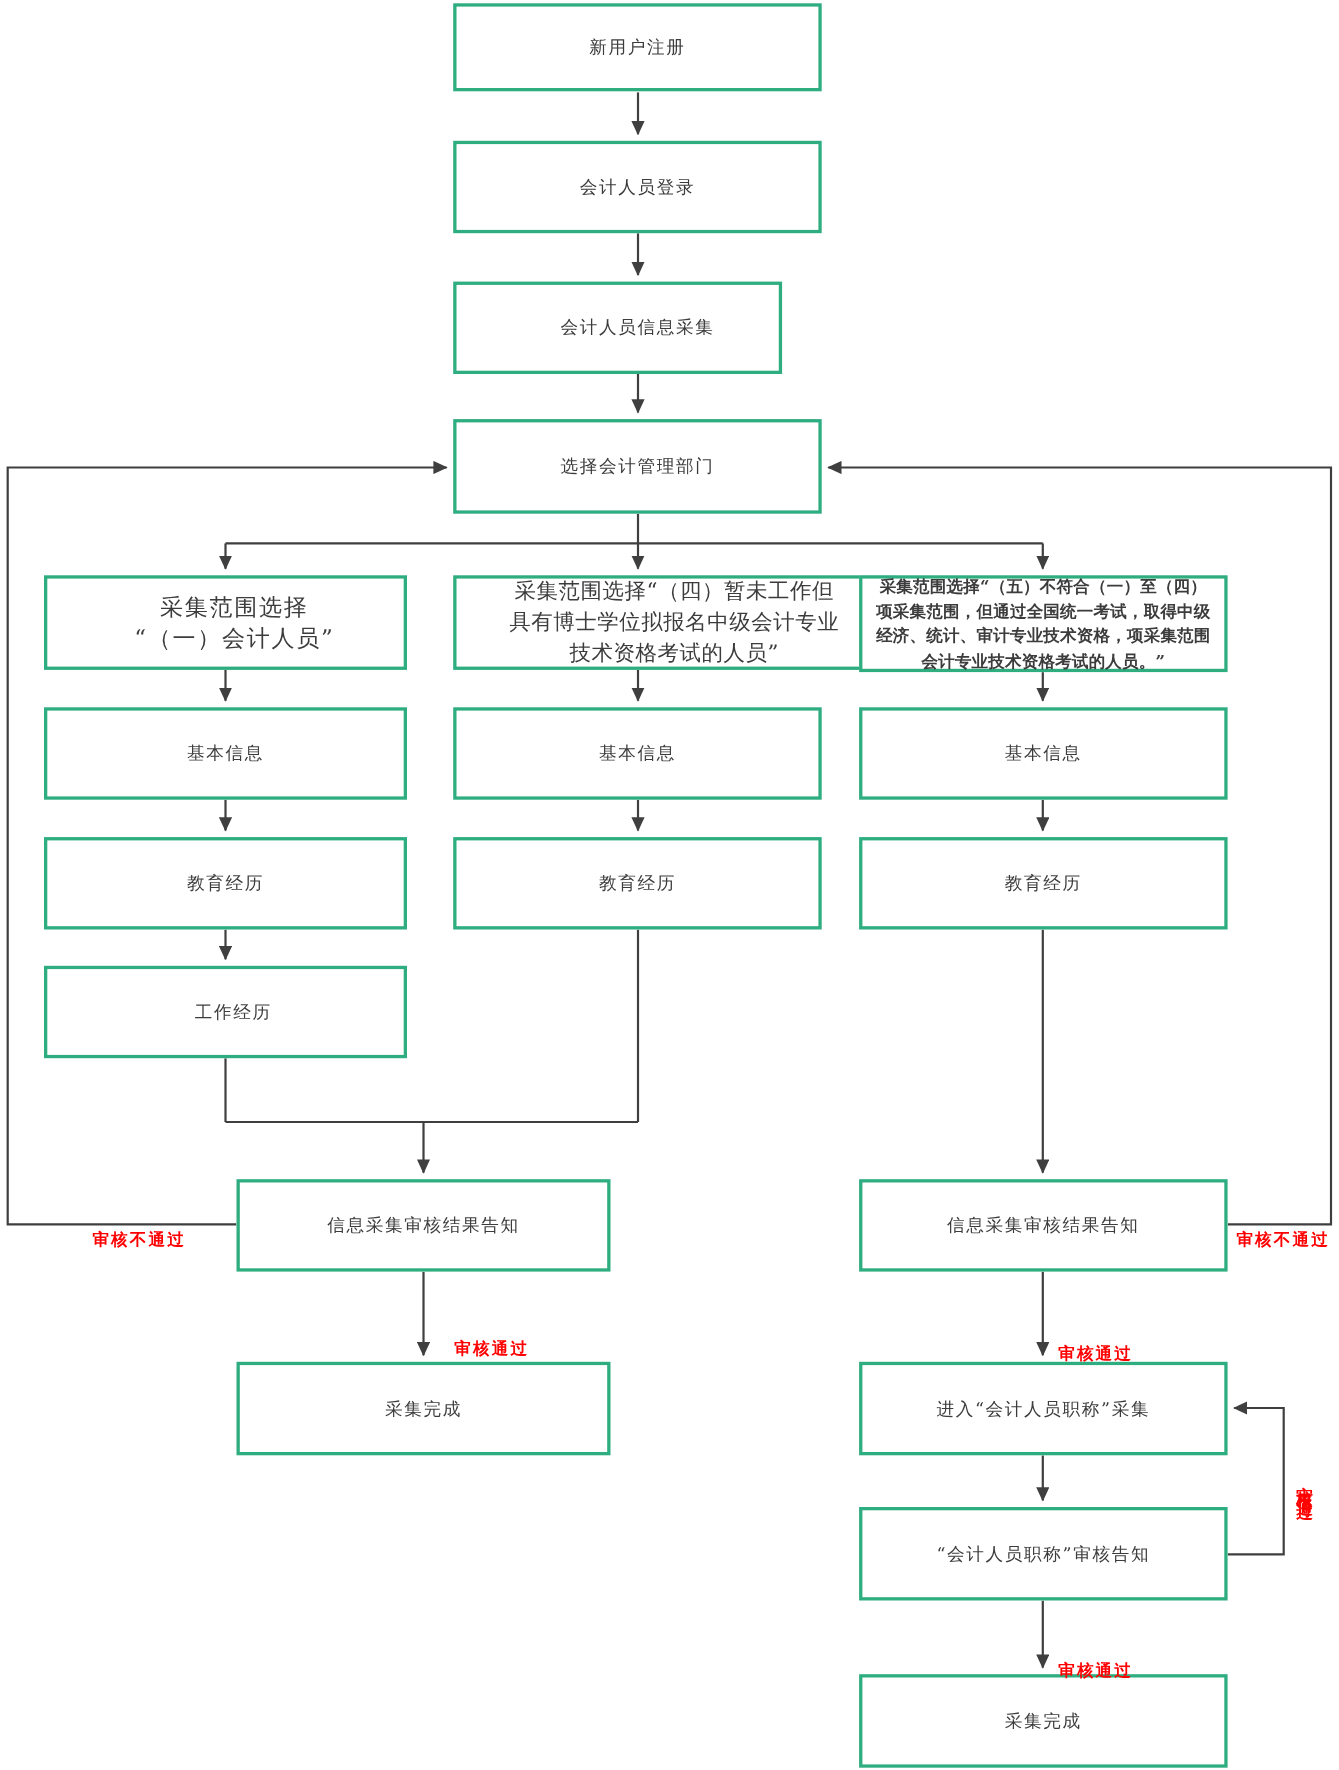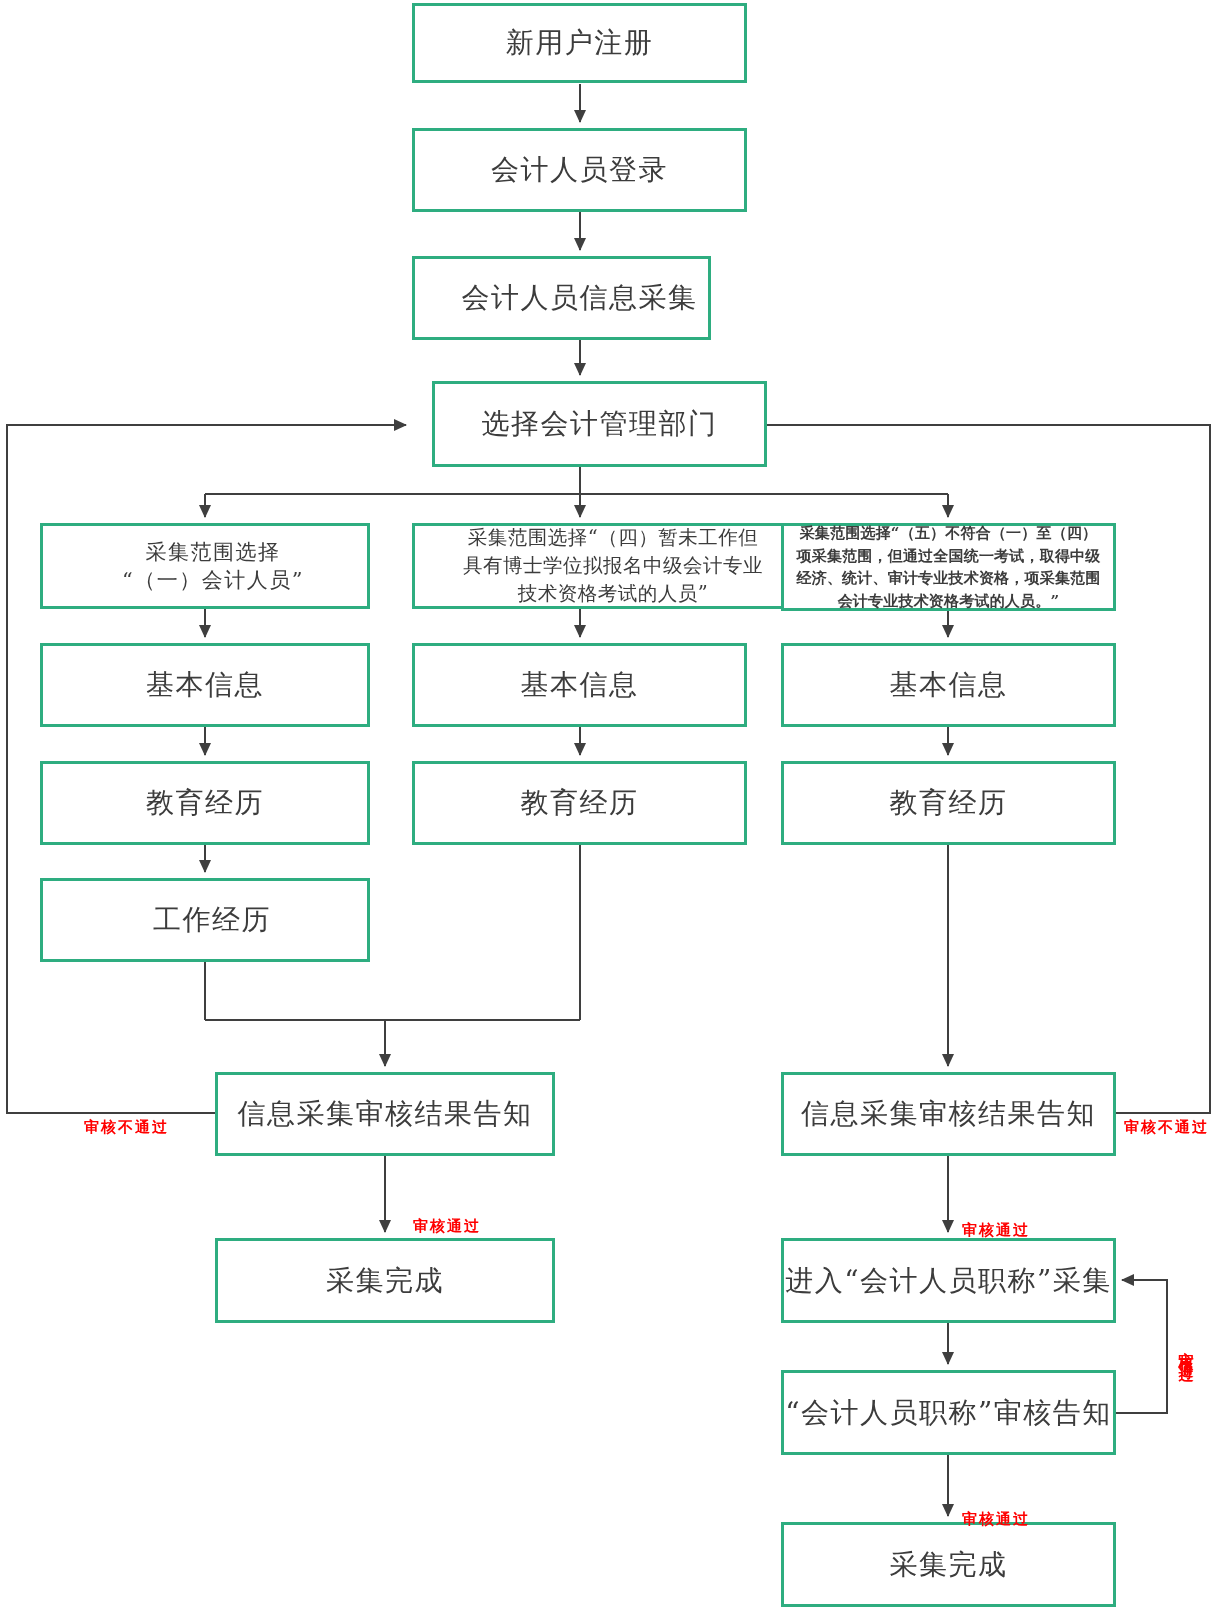--- a/index.html
+++ b/index.html
@@ -26,7 +26,7 @@
     display:flex;align-items:center;justify-content:center;
     text-align:center;
     white-space:pre-line;
-    font-size:28px;
+    font-size:16px;
     letter-spacing:1.5px;
     line-height:1.35;
     z-index:2;

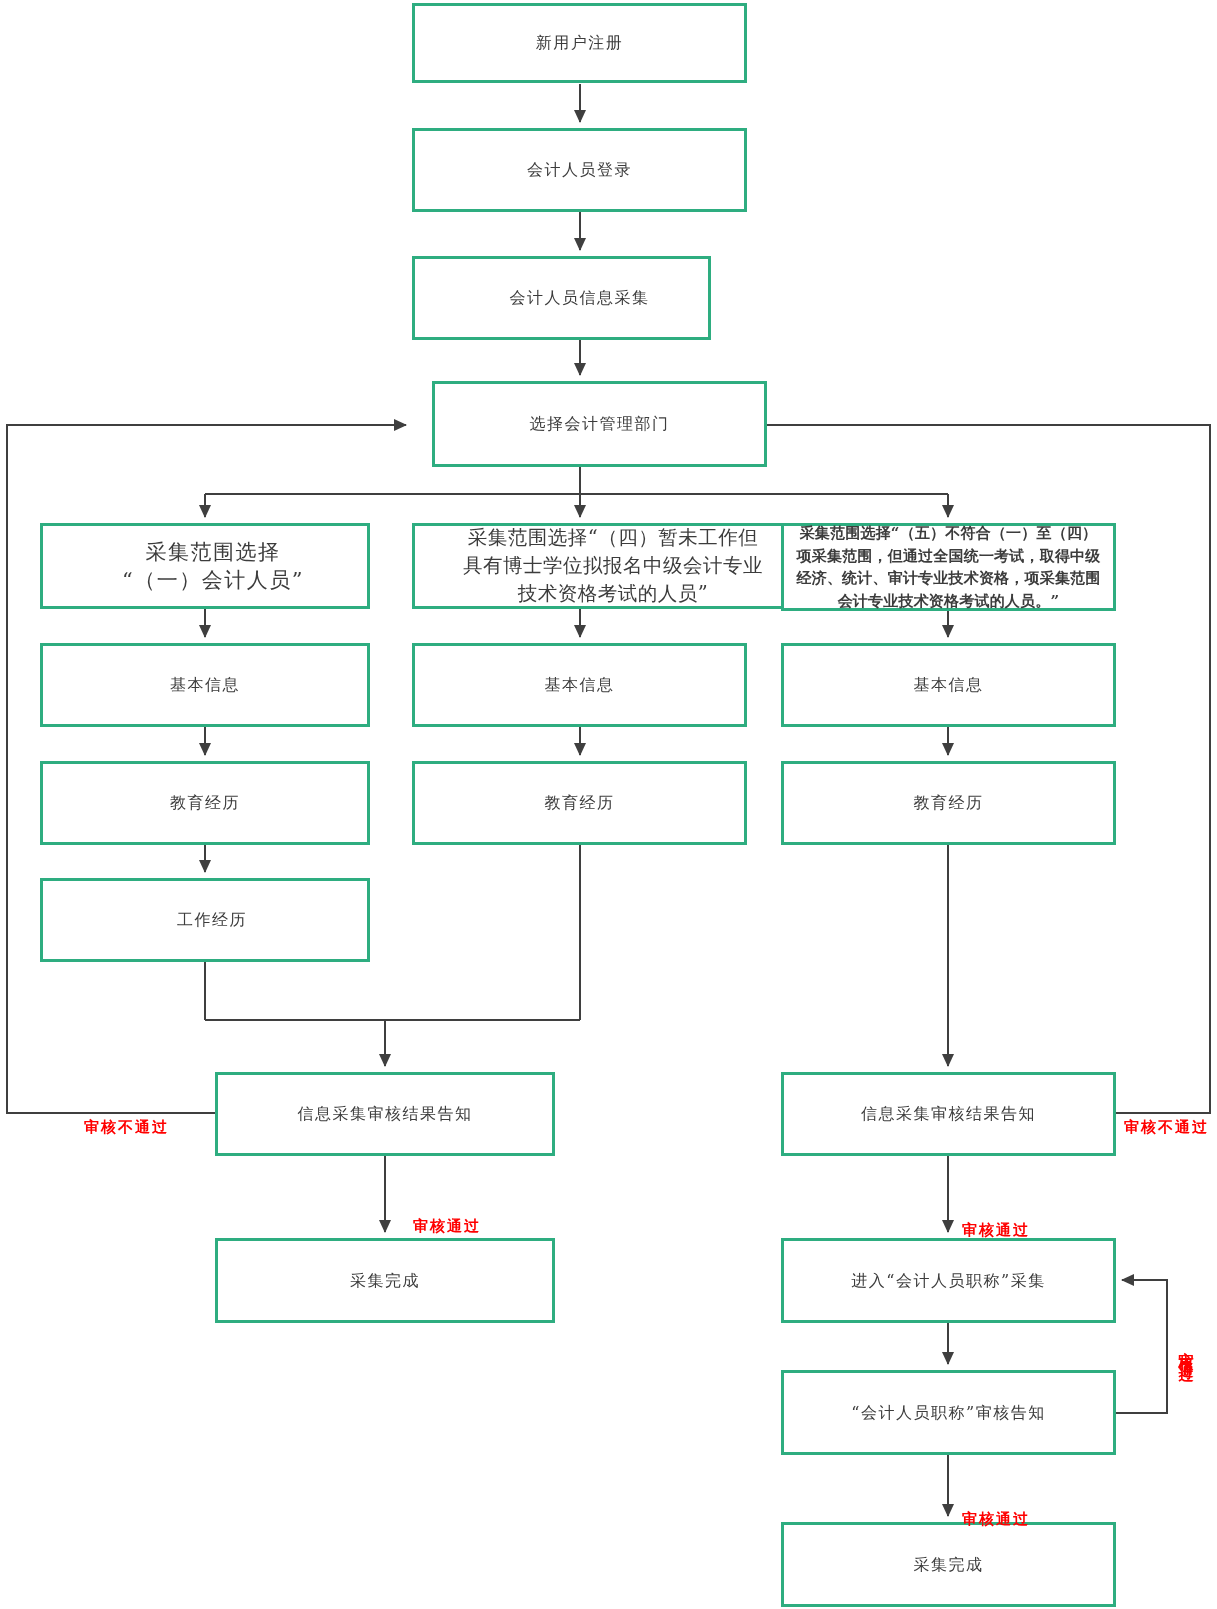--- a/index.html
+++ b/index.html
@@ -107,7 +107,7 @@
   <div class="node" style="left:412px;top:3px;width:335px;height:80px;">新用户注册</div>
   <div class="node" style="left:412px;top:128px;width:335px;height:84px;">会计人员登录</div>
   <div class="node" style="left:412px;top:256px;width:299px;height:84px;padding-left:36px;">会计人员信息采集</div>
-  <div class="node" style="left:412px;top:381px;width:335px;height:86px;margin-left:20px;">选择会计管理部门</div>
+  <div class="node" style="left:412px;top:381px;width:335px;height:86px;">选择会计管理部门</div>
 
   <div class="node mid-font" style="left:40px;top:523px;width:330px;height:86px;">采集范围选择
 “（一）会计人员”</div>

